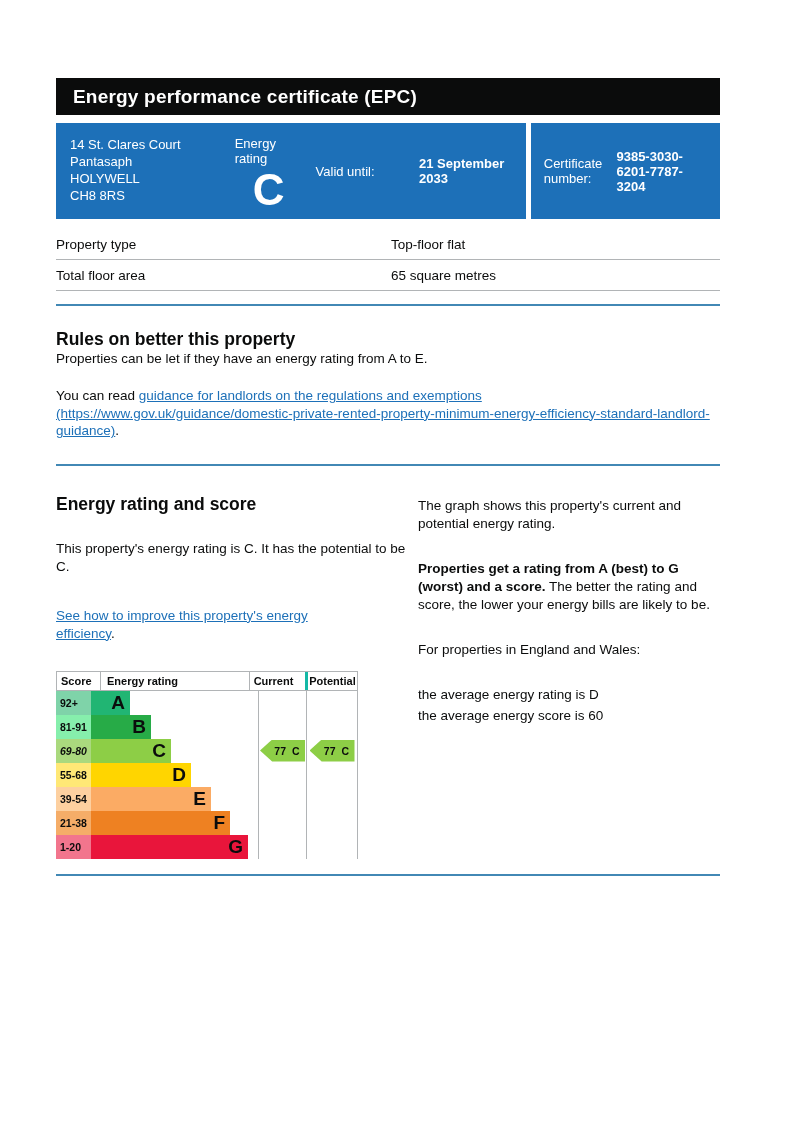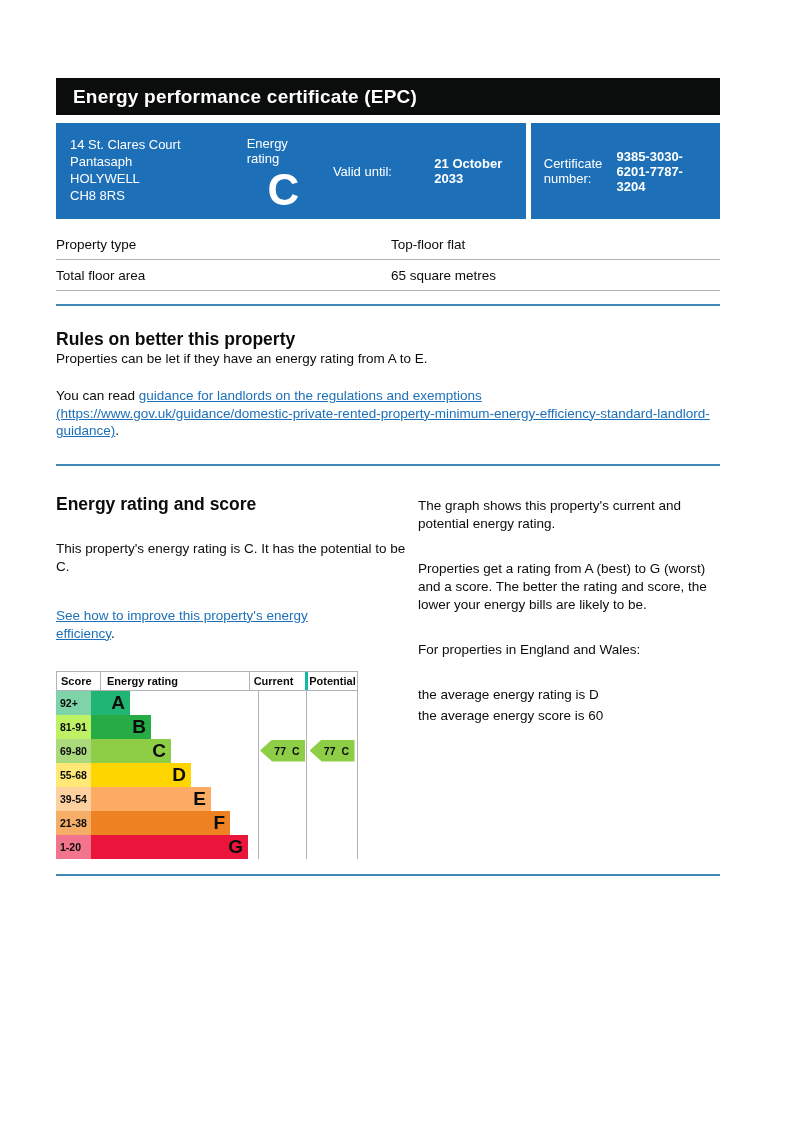--- a/index.html
+++ b/index.html
@@ -94,7 +94,7 @@
       <div class="validity-box">
         <div class="blue-box validity-row">
           <span class="lbl">Valid until:</span>
-          <span class="val">21 October 2033</span>
+          <span class="val">21 September 2033</span>
         </div>
         <div class="blue-box validity-row">
           <span class="lbl">Certificate number:</span>

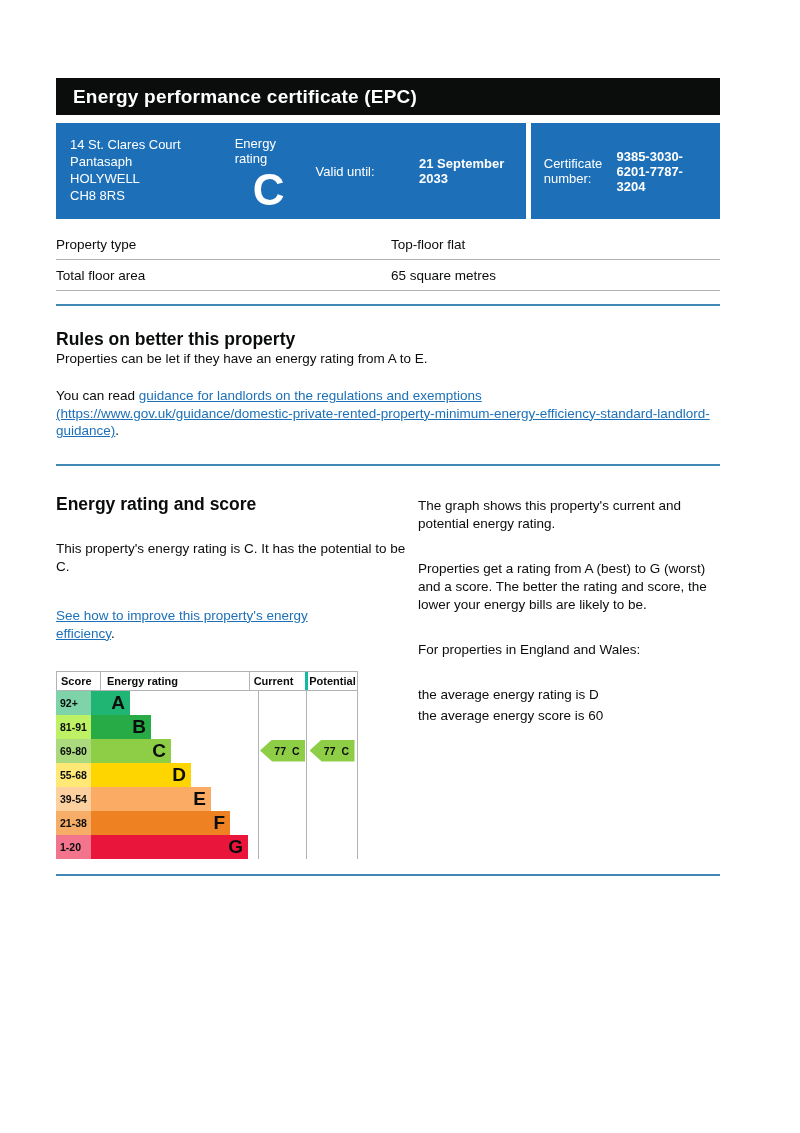--- a/index.html
+++ b/index.html
@@ -46,7 +46,7 @@
   .col-left .improve-p { margin-top:31px; width:300px; }
   .col-right .graph-p { margin-top:3px; }
   .col-right .bold-p { margin-top:27px; }
-  .col-right .bold-p b { font-weight:normal; }
+  .col-right .bold-p b { font-weight:bold; }
   .col-right .region-p { margin-top:28px; }
   .col-right .avg-lines { margin-top:26px; line-height:1.55; }
 

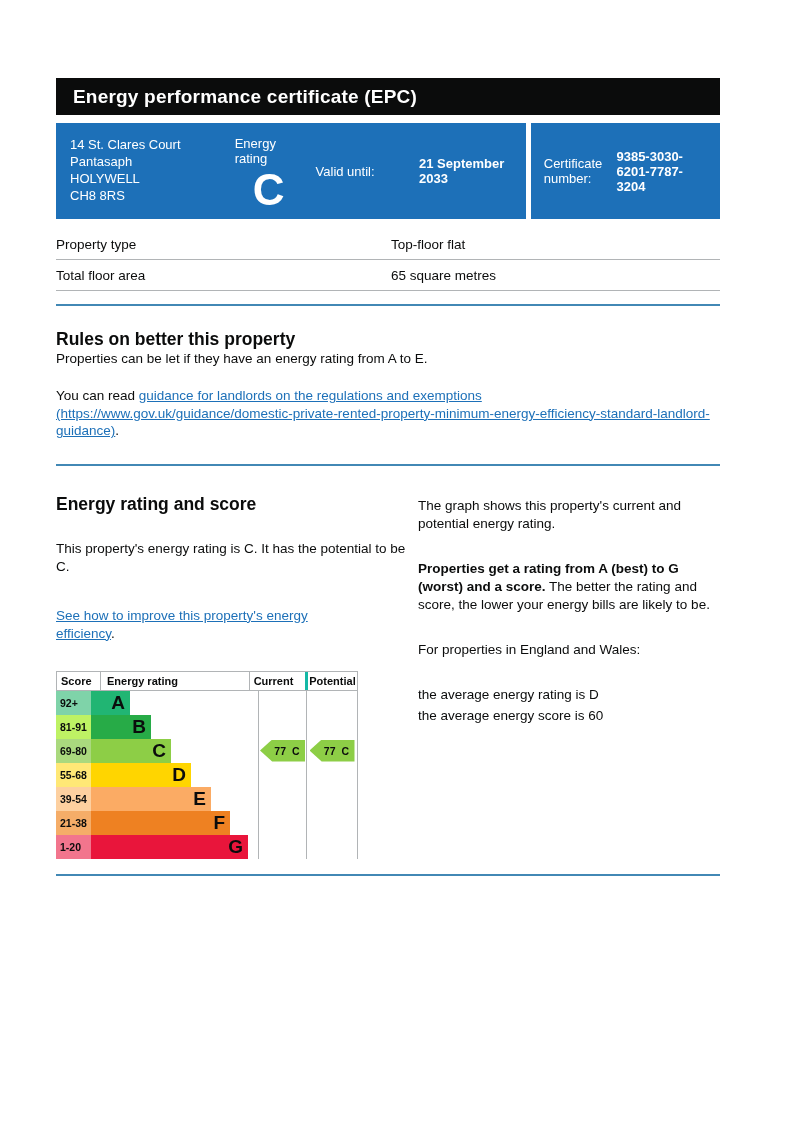--- a/index.html
+++ b/index.html
@@ -150,7 +150,7 @@
           </div>
 
           <div class="band-row">
-            <div class="score-cell" style="background-color: #bef264;">81-91</div>
+            <div class="score-cell" style="background-color: #86efac;">81-91</div>
             <div class="bar w-b" style="background-color: rgb(39, 171, 71);">
                 <span>B</span>
               </div>

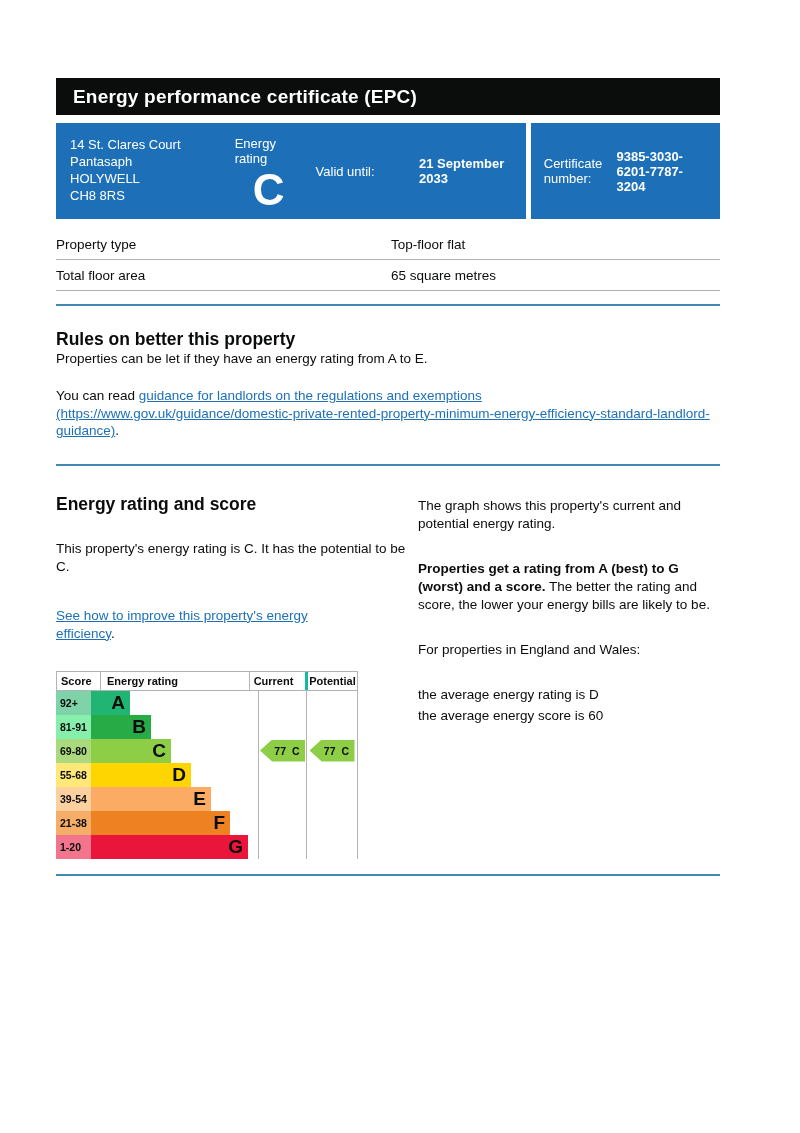--- a/index.html
+++ b/index.html
@@ -160,7 +160,7 @@
           </div>
 
           <div class="band-row">
-            <div class="score-cell" style="background-color: rgb(170, 217, 126);">69-80</div>
+            <div class="score-cell" style="background-color: rgb(170, 217, 126); font-style: italic;">69-80</div>
             <div class="bar w-c" style="background-color: rgb(141, 206, 70);">
                 <span>C</span>
               </div>

